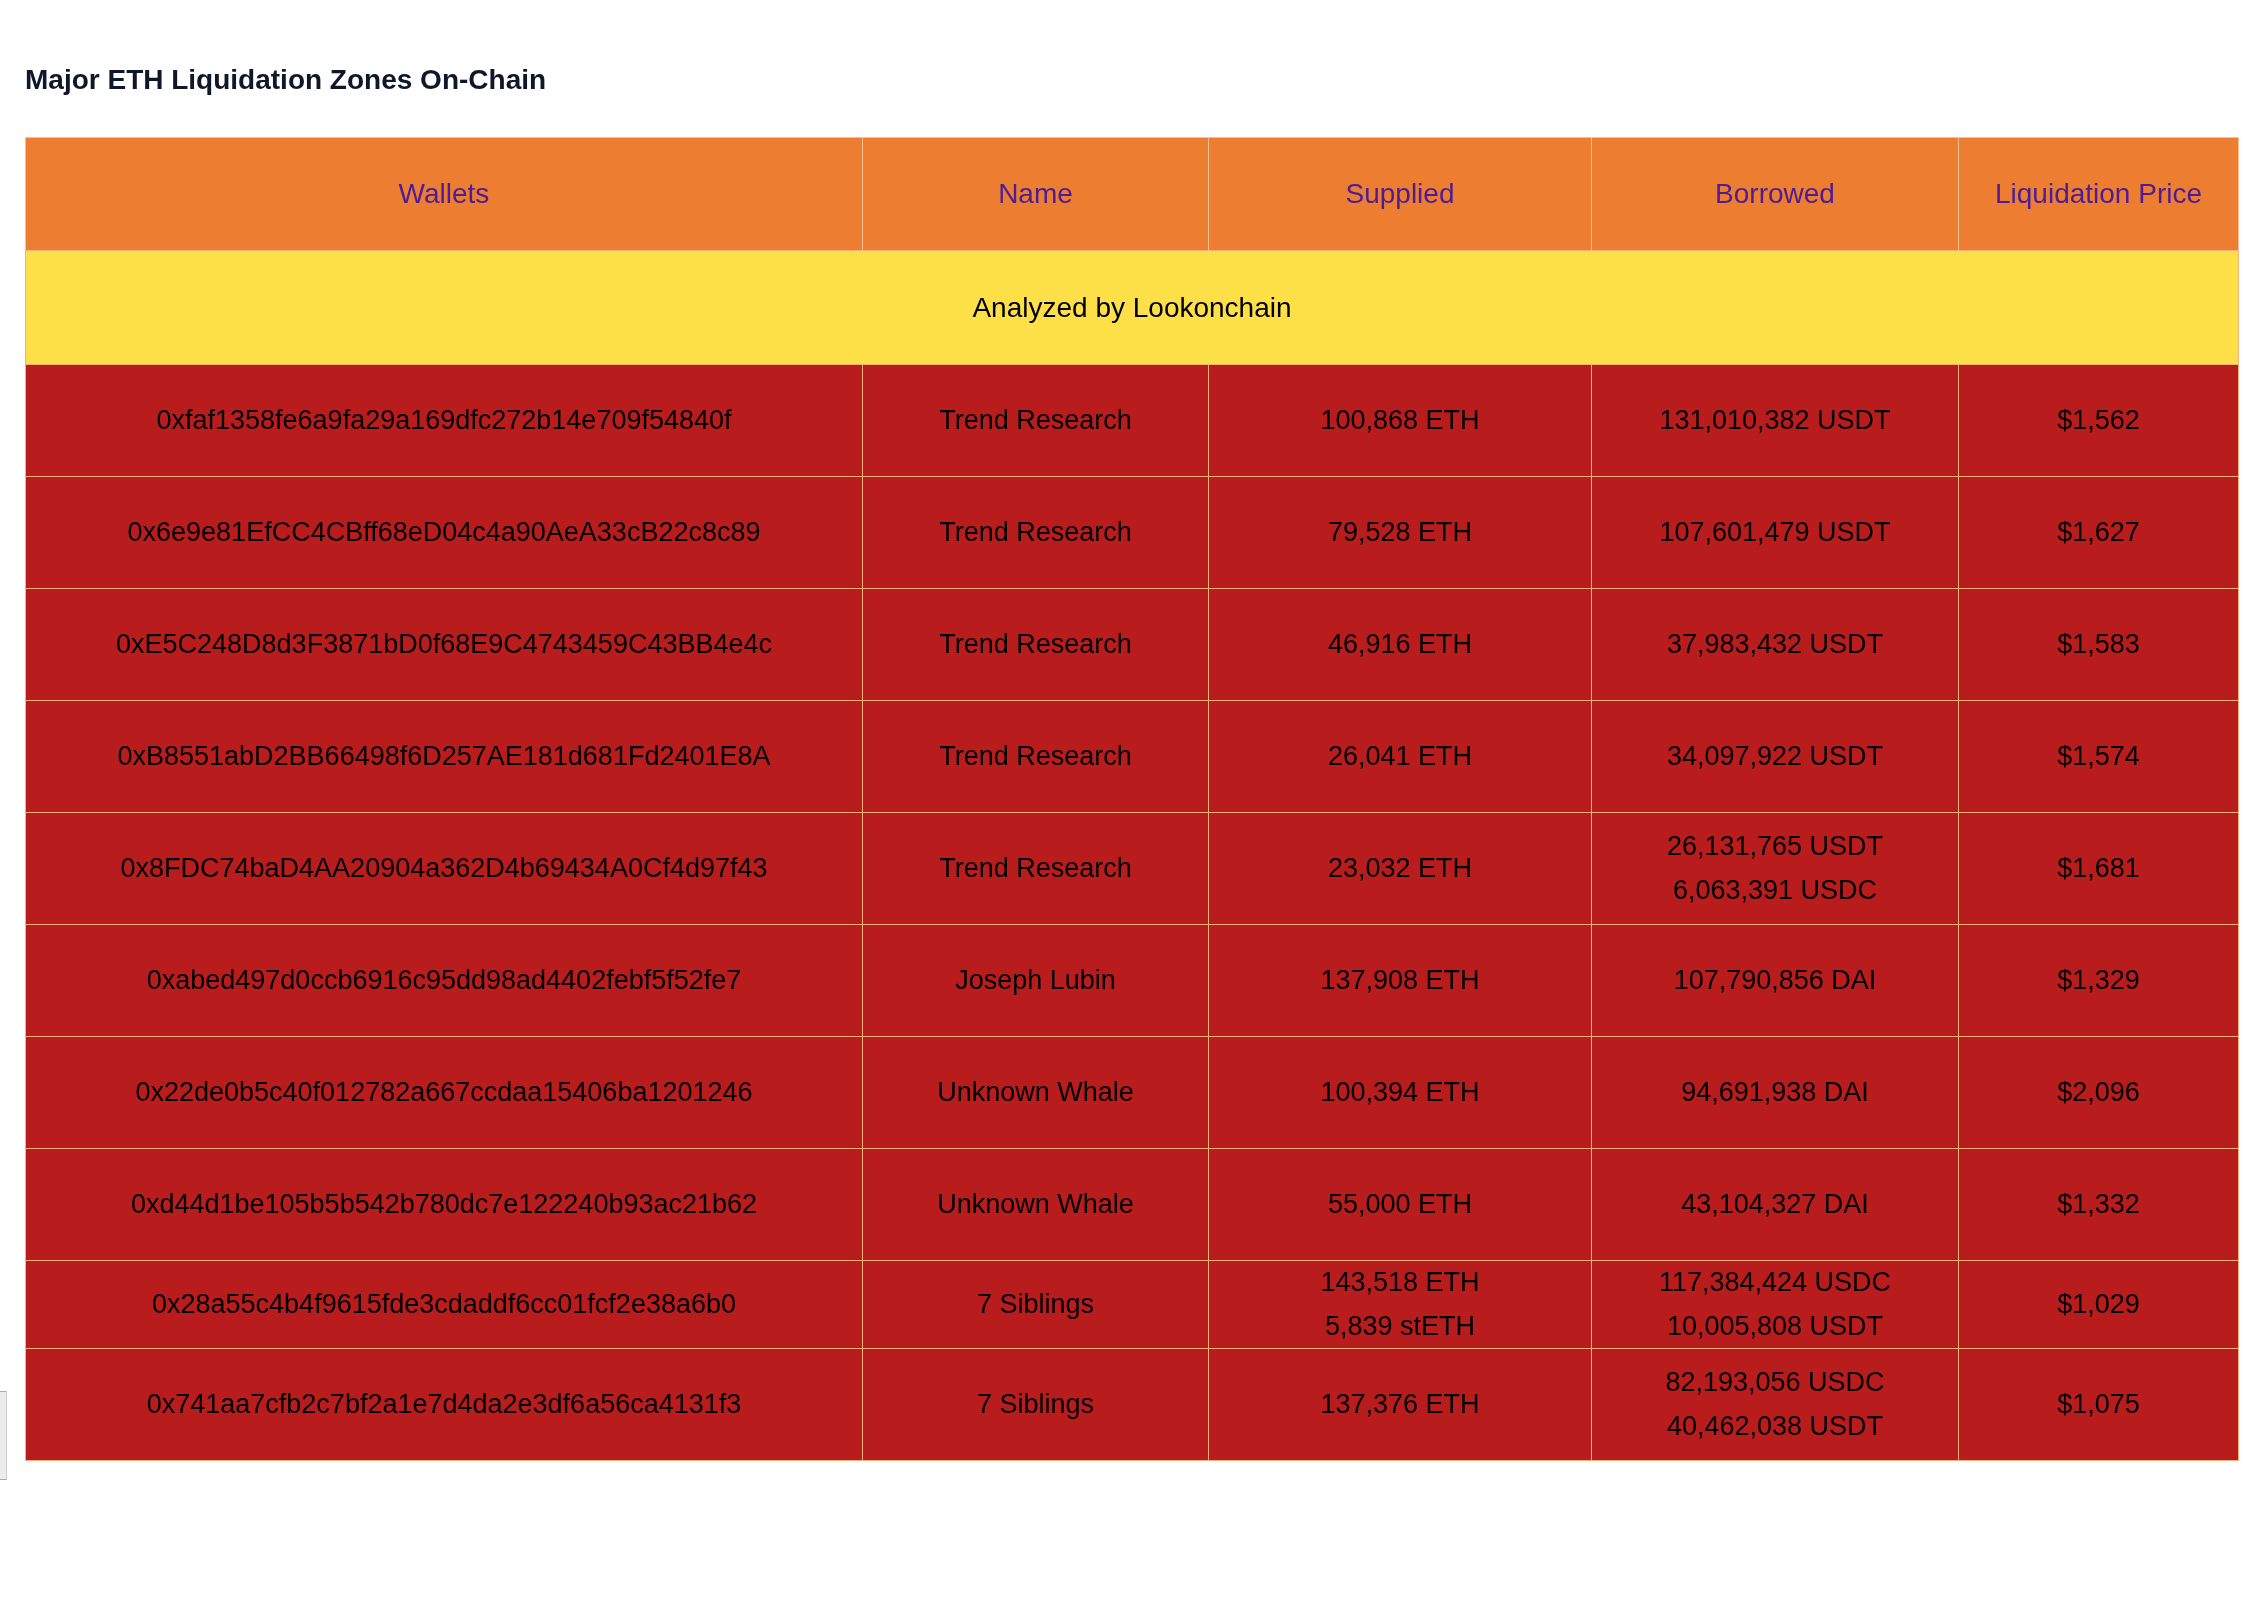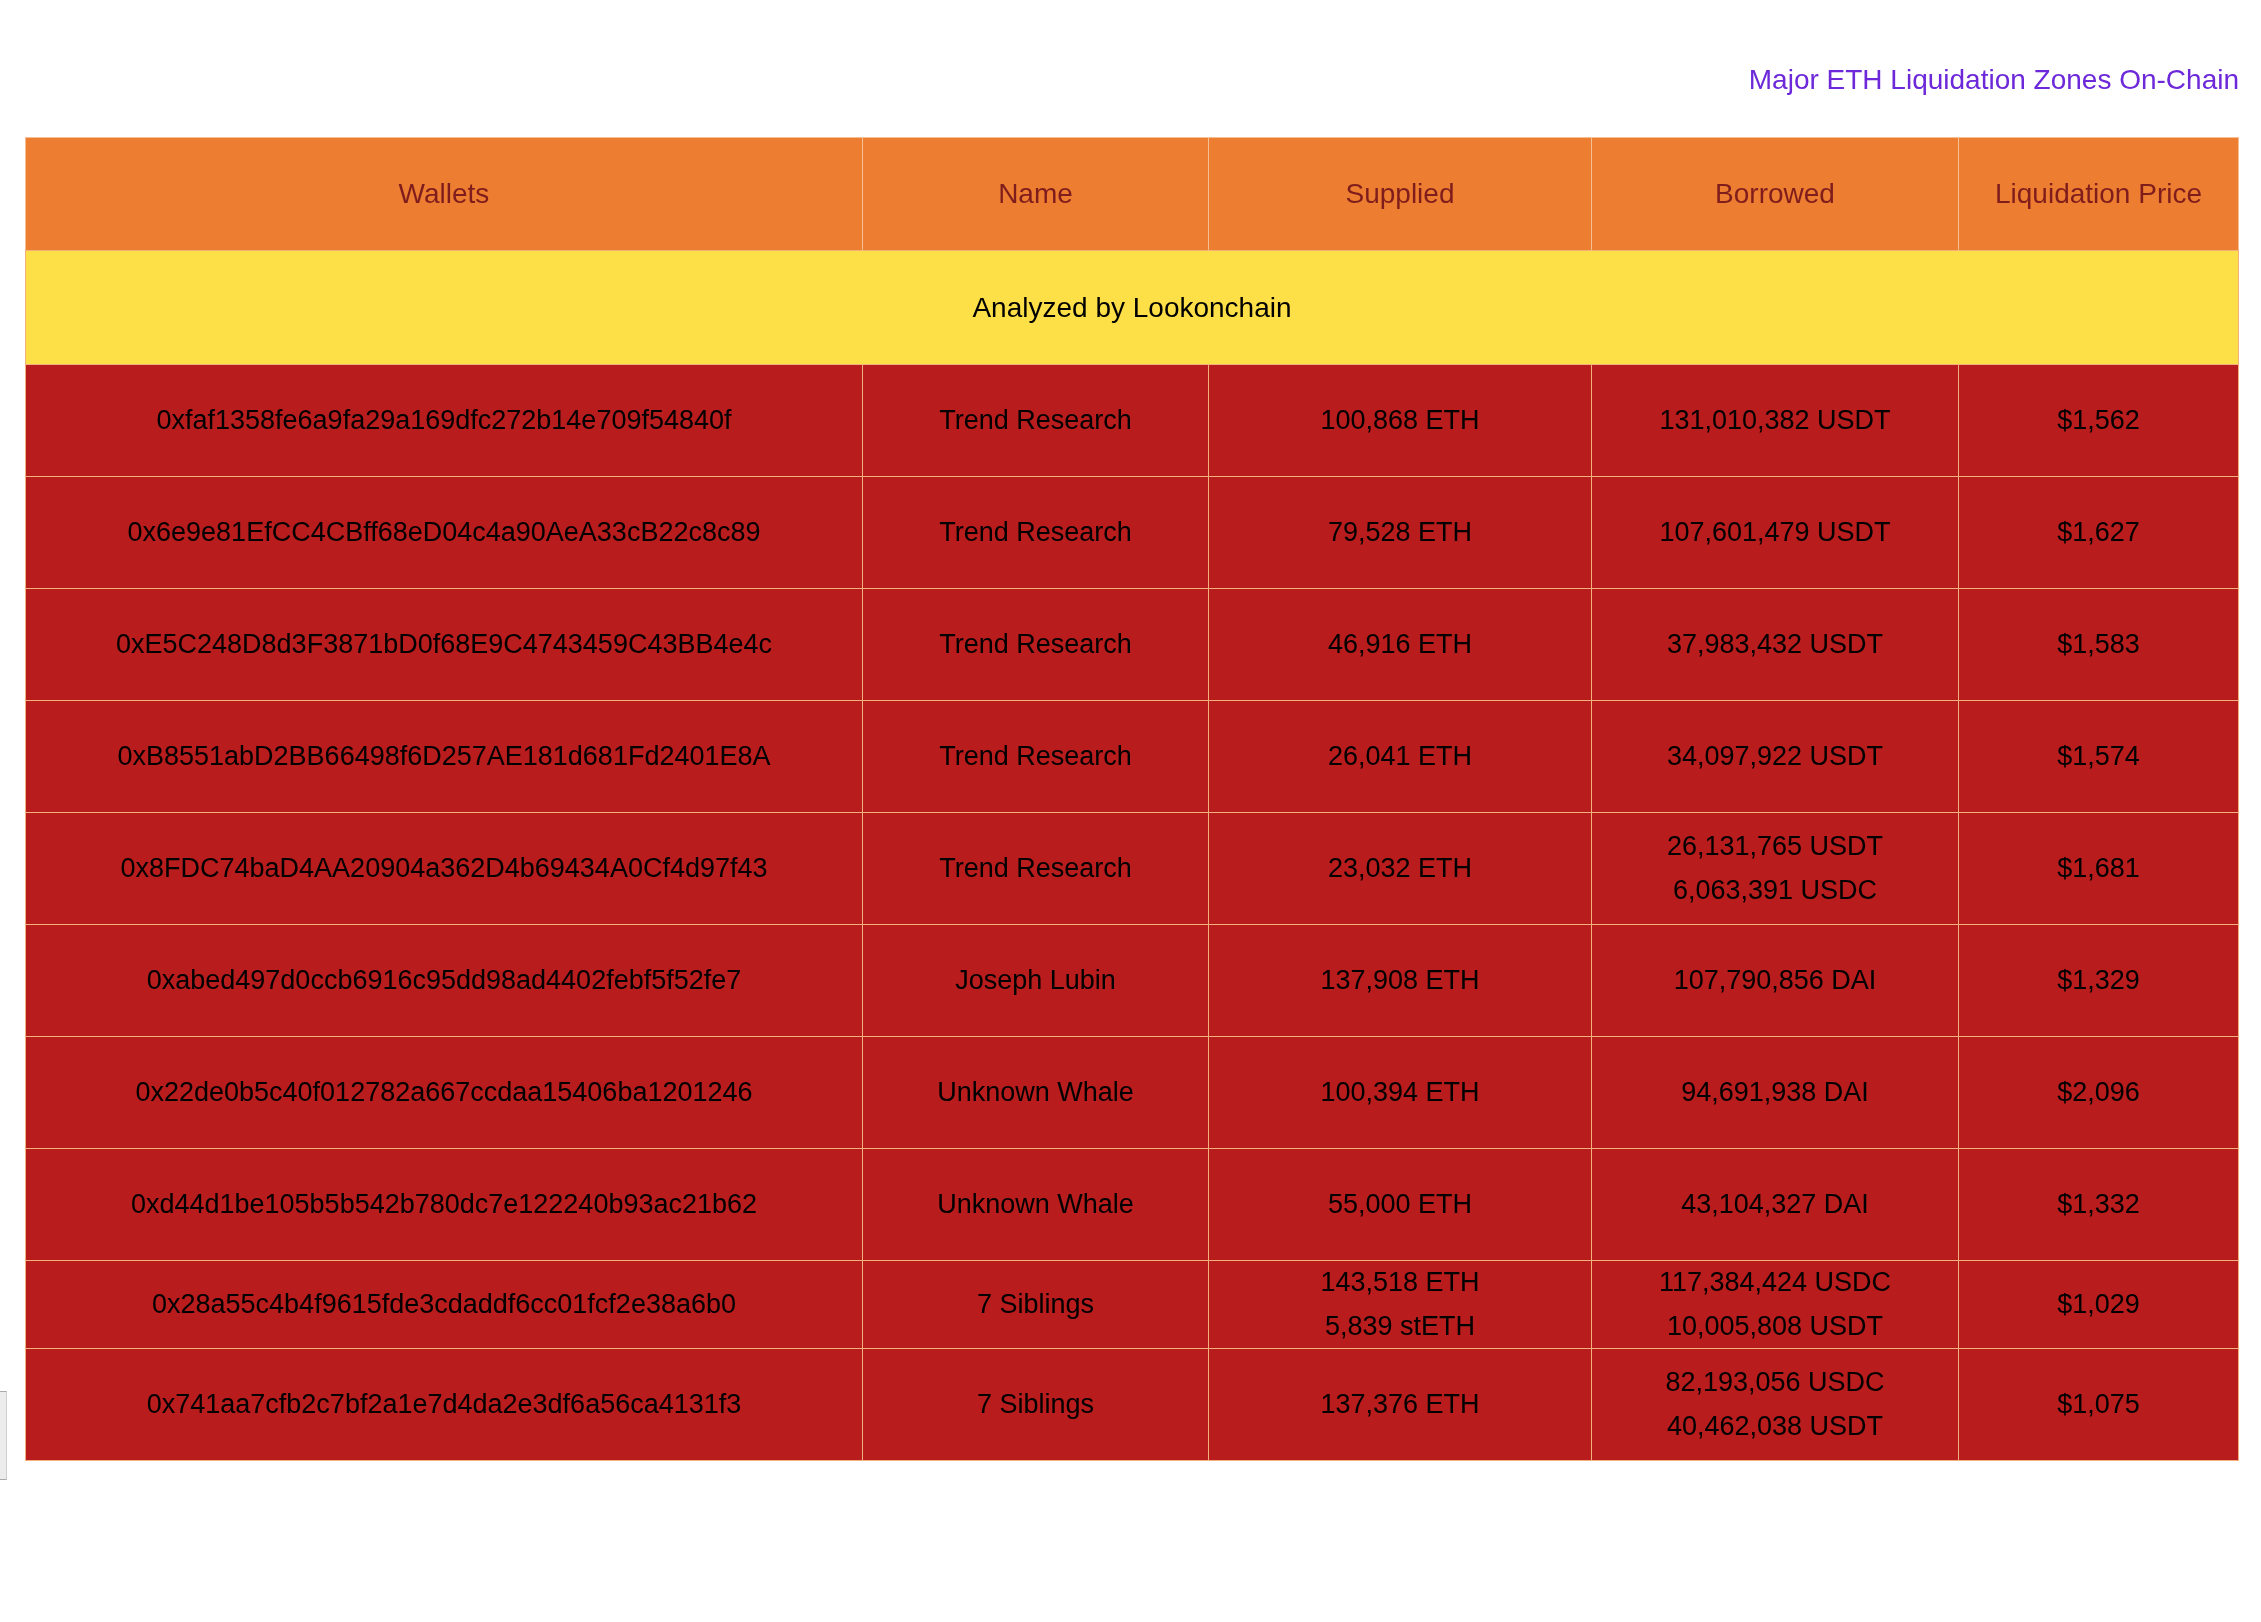--- a/index.html
+++ b/index.html
@@ -20,10 +20,10 @@
     top: 66px;
     left: 25px;
     width: 2214px;
-    text-align: right;
+    text-align: left;
     font-size: 28px;
-    font-weight: normal;
-    color: #6d28d9;
+    font-weight: bold;
+    color: #0f172a;
     line-height: 1;
   }
   table.liq-table {

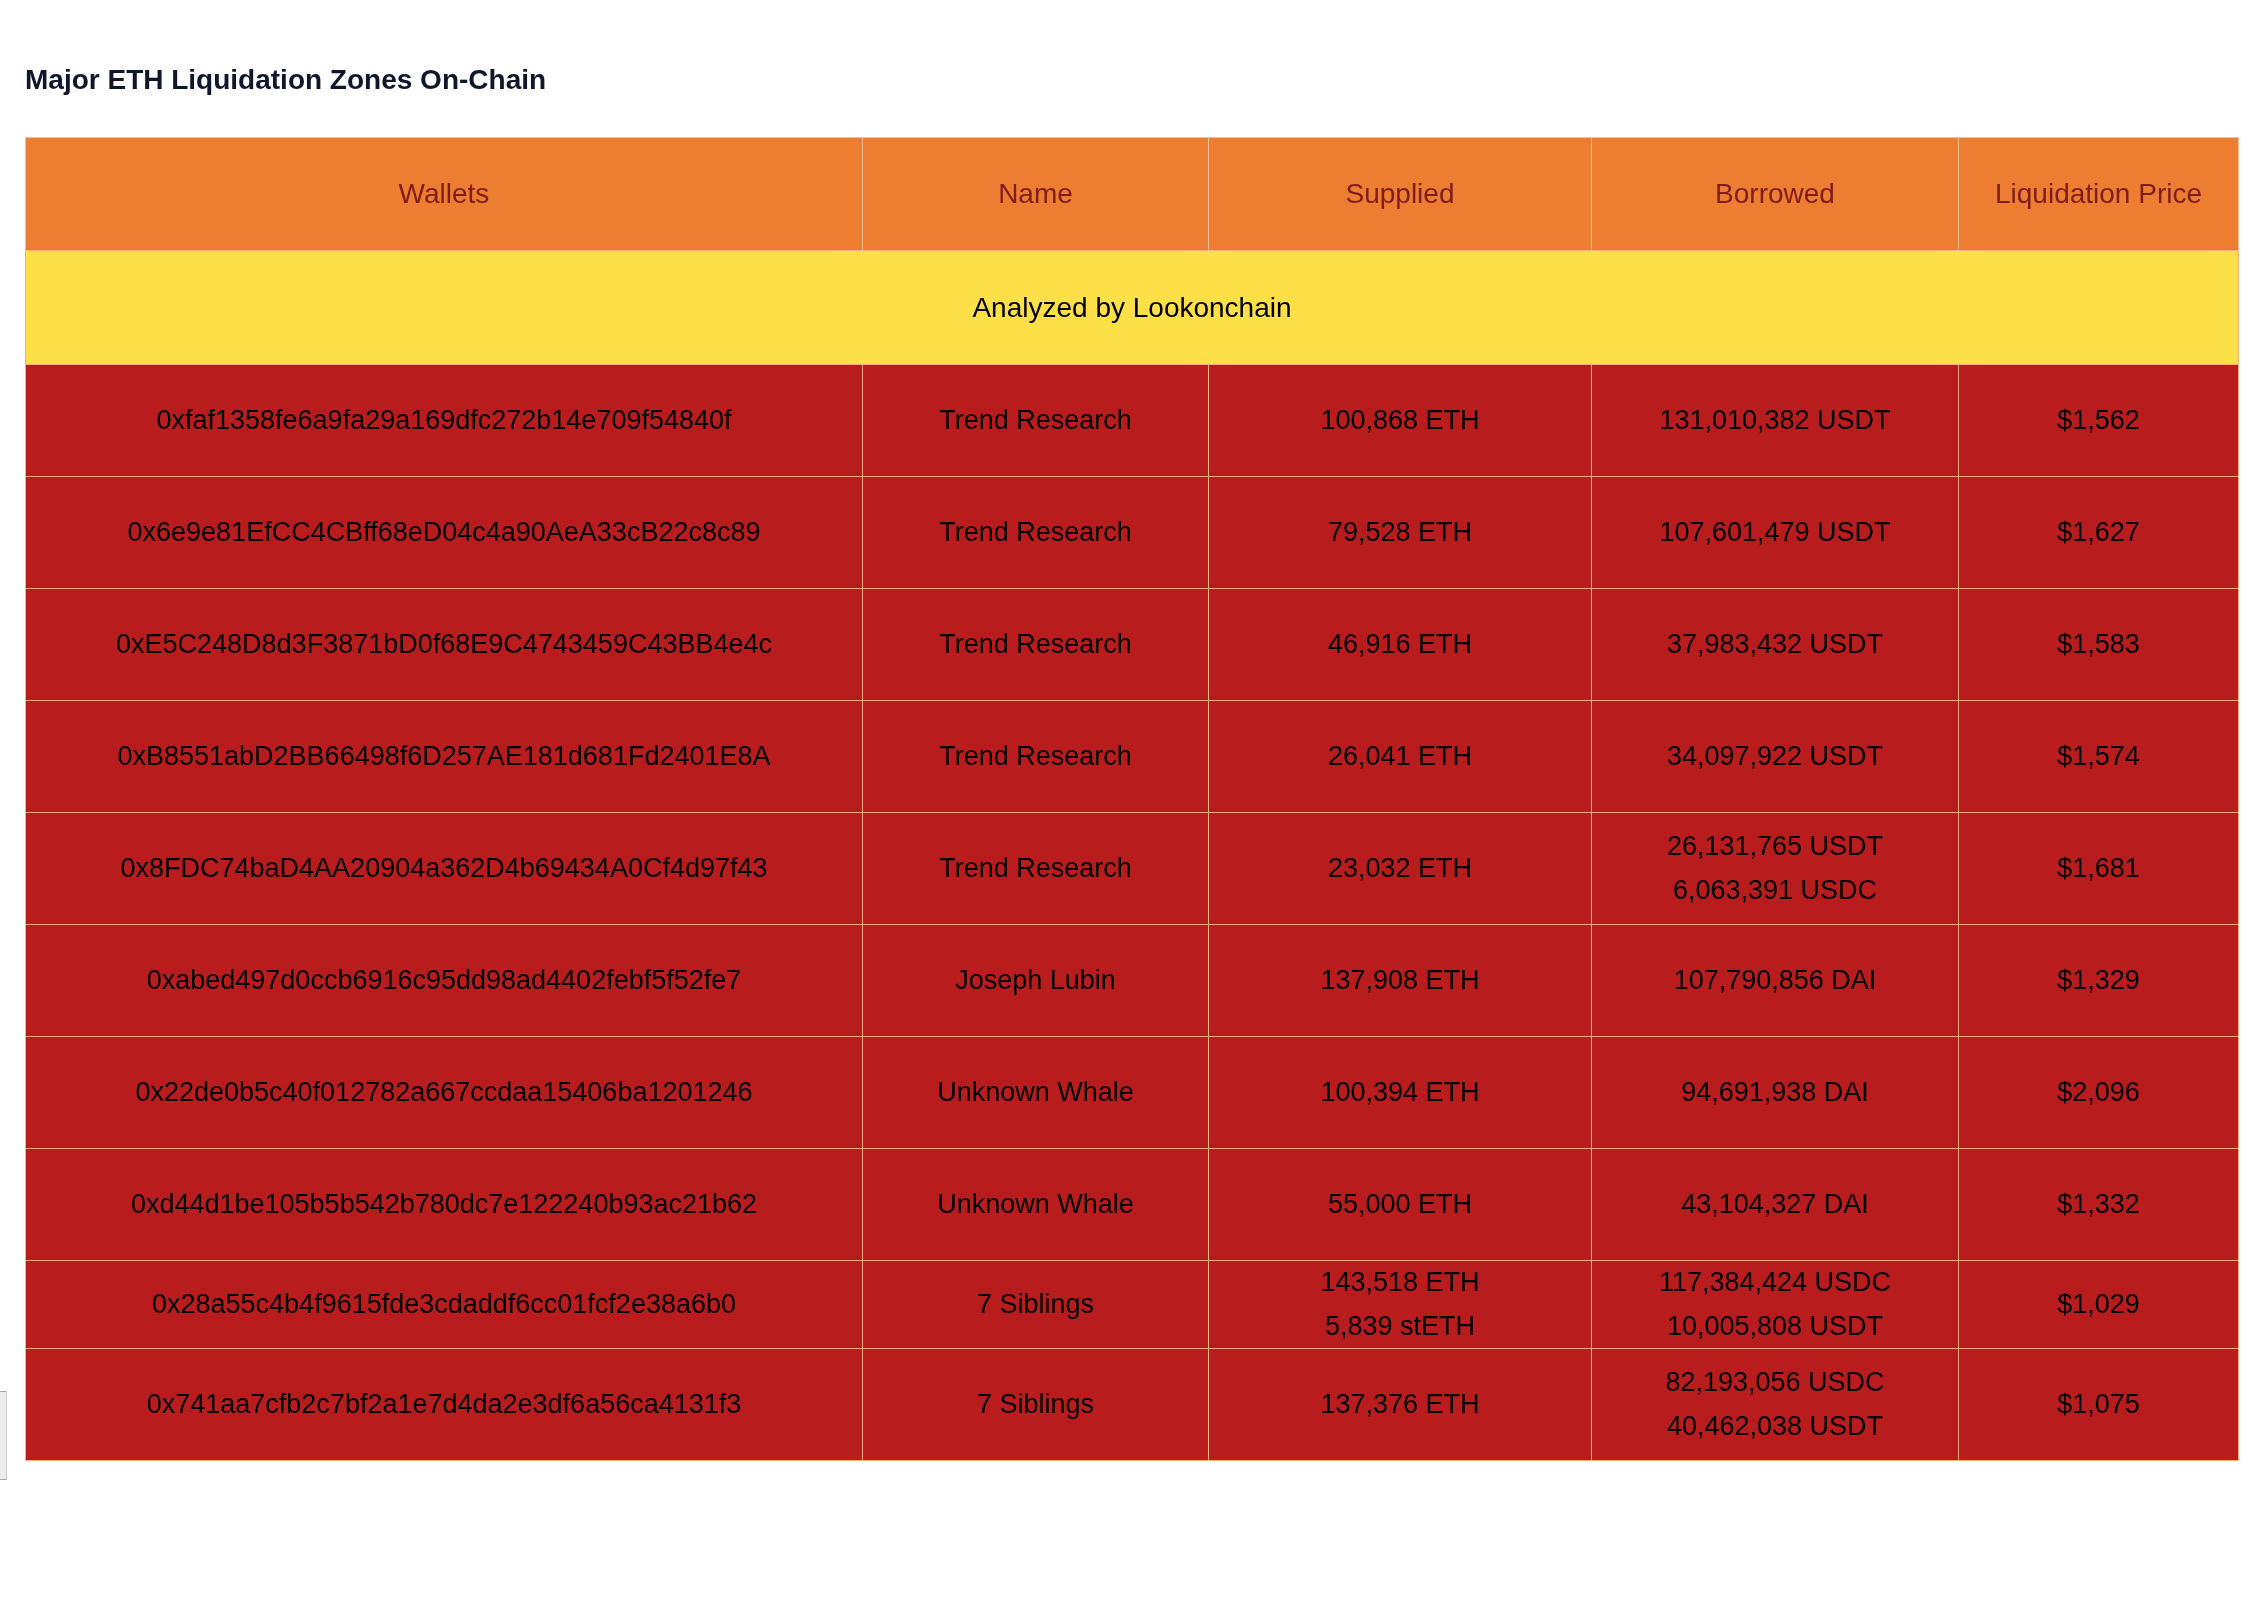--- a/index.html
+++ b/index.html
@@ -47,7 +47,7 @@
   }
   .liq-table tr.header-row td {
     background: #ED7D31;
-    color: #7f1d1d;
+    color: #4c1d95;
     border-color: #F6C096;
     border-bottom-color: #F2B17C;
     font-size: 28px;

